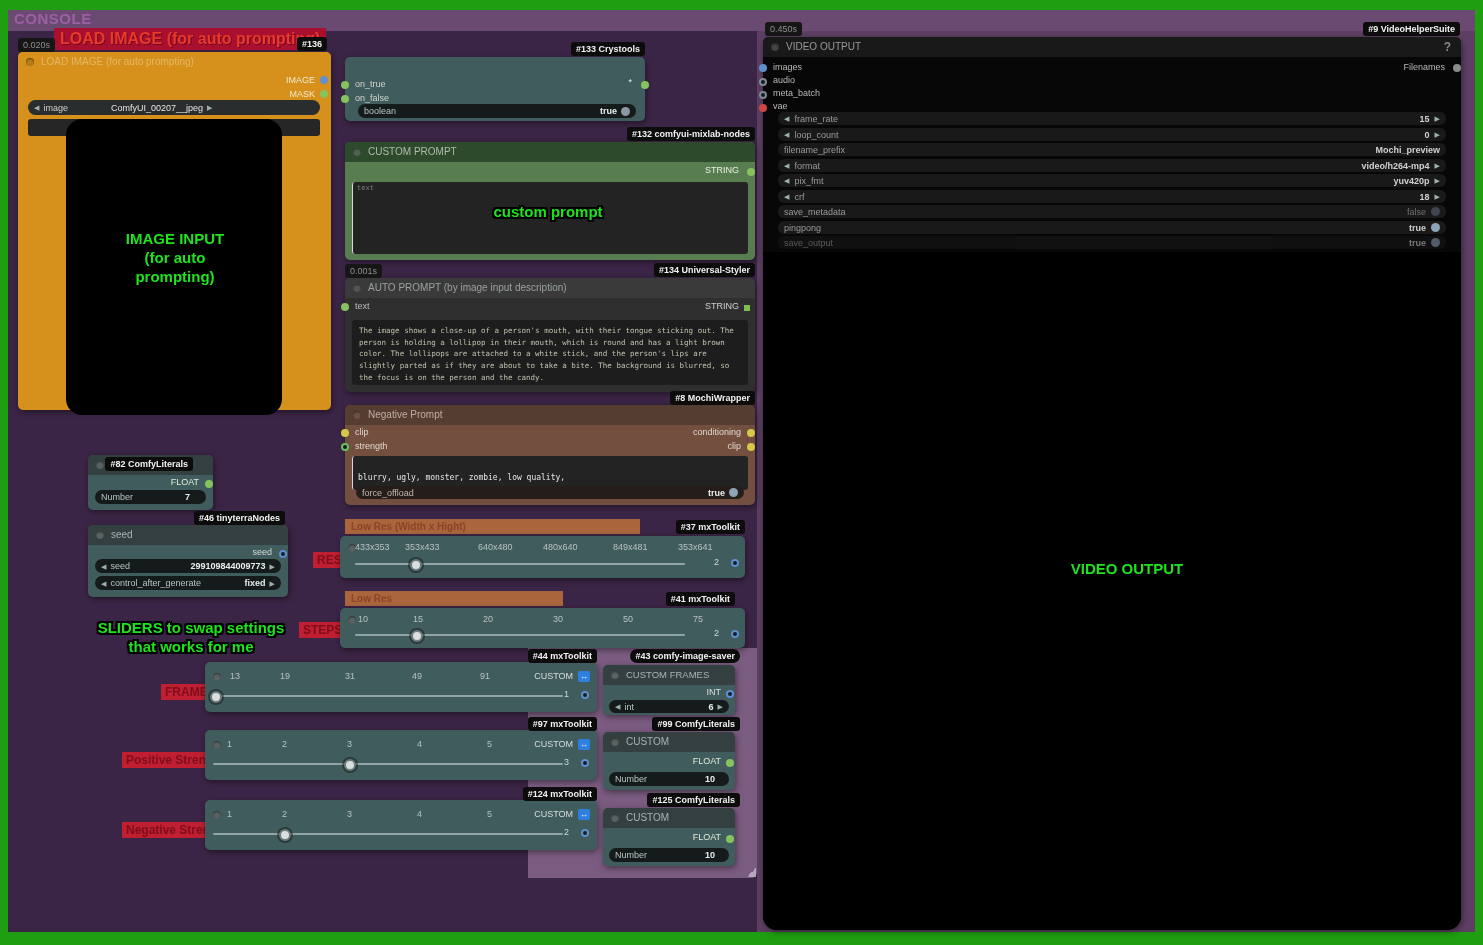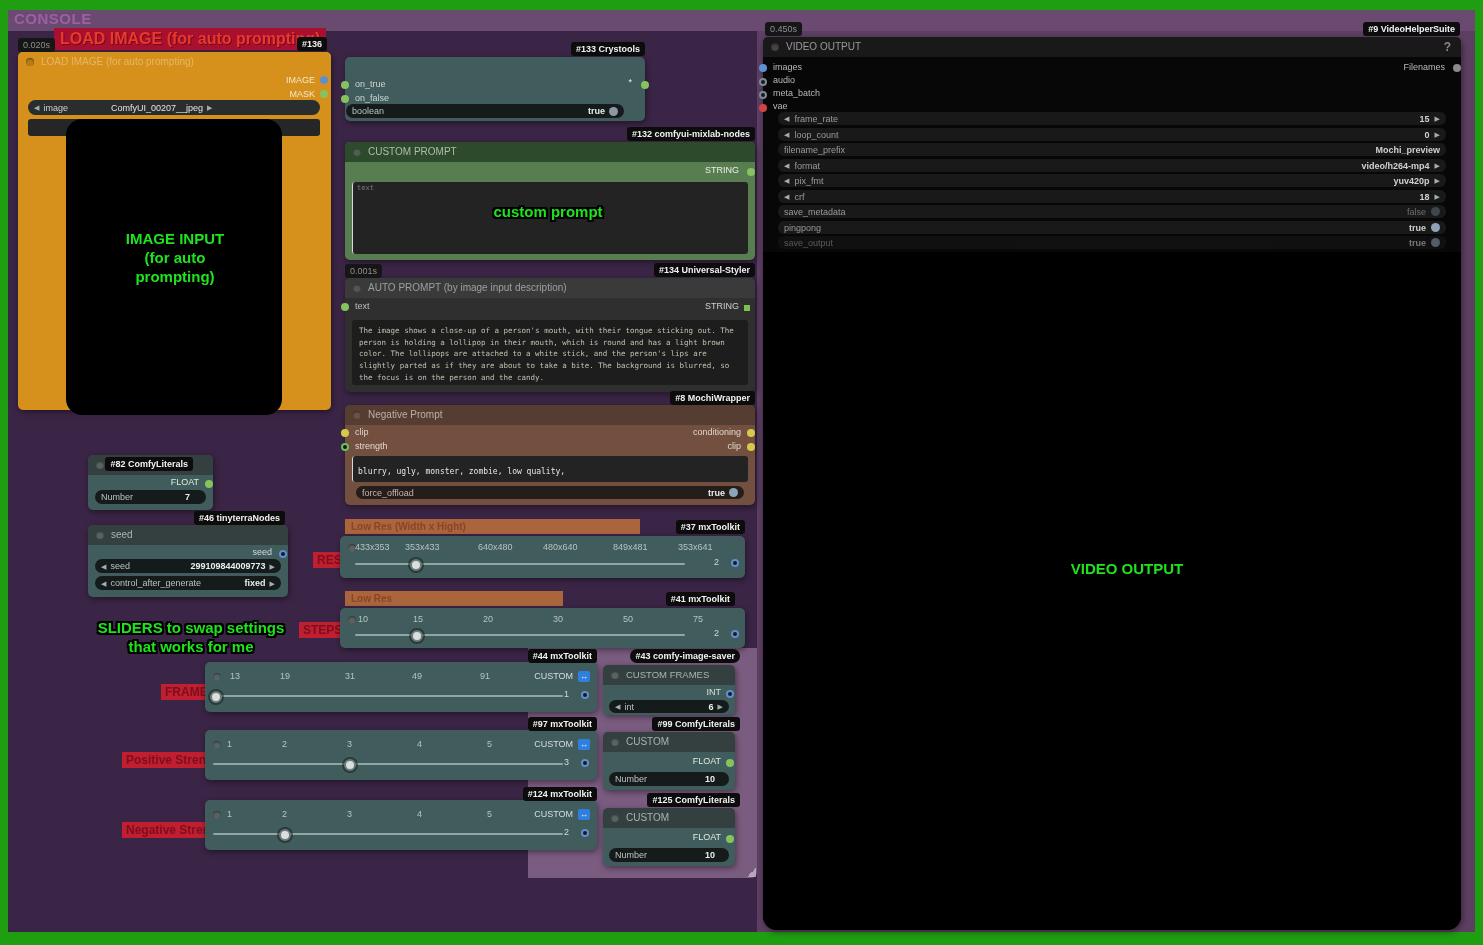--- a/index.html
+++ b/index.html
@@ -109,7 +109,7 @@
     <span class="slab" style="left:10px;top:36px;color:#cdd6cd;">on_false</span>
     <span class="slab" style="right:13px;top:20px;color:#eee;">*</span>
     <span class="slot" style="left:296px;top:24px;background:#86c35e;"></span>
-    <div class="pill" style="left:1px;top:47px;width:278px;height:14px;border-radius:8px;">
+    <div class="pill" style="left:13px;top:47px;width:278px;height:14px;border-radius:8px;">
       <span>boolean</span>
       <span class="val">true</span>
       <span class="tdot" style="background:#8d98a4;"></span>

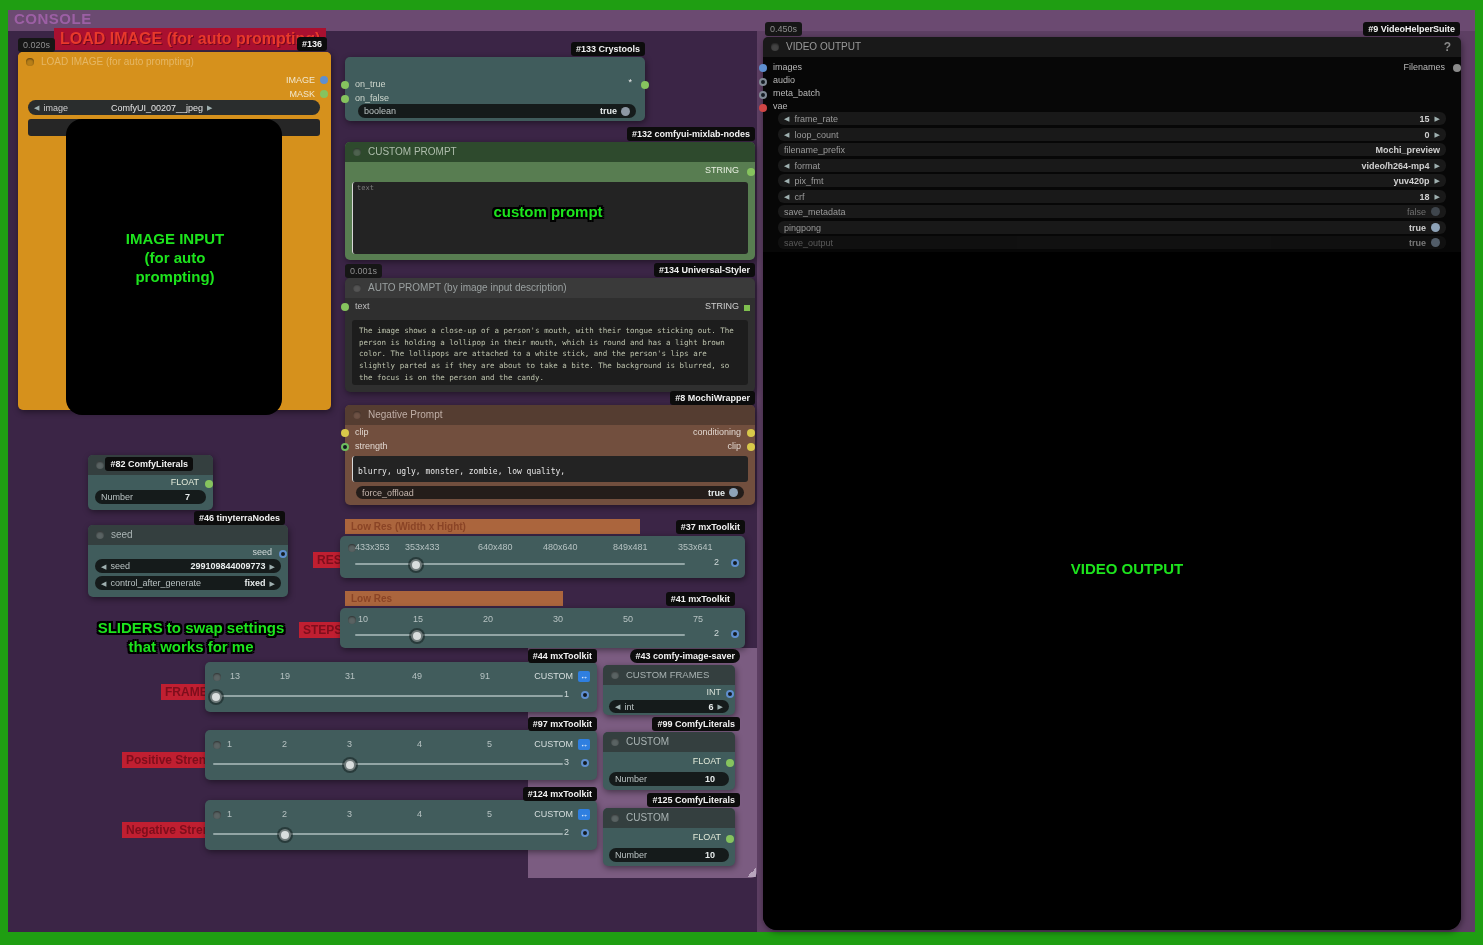--- a/index.html
+++ b/index.html
@@ -159,7 +159,7 @@
     <span class="slot" style="left:402px;top:24px;background:#d8c84a;"></span>
     <span class="slab" style="right:14px;top:36px;color:#e0d6cf;">clip</span>
     <span class="slot" style="left:402px;top:38px;background:#d8c84a;"></span>
-    <div class="ta mono" style="left:7px;top:51px;width:396px;height:26px;font-size:8px;color:#e6e6e6;padding:11px 5px;">blurry, ugly, monster, zombie, low quality,</div>
+    <div class="ta mono" style="left:7px;top:51px;width:396px;height:26px;font-size:8px;color:#e6e6e6;padding:17px 5px;">blurry, ugly, monster, zombie, low quality,</div>
     <div class="pill" style="left:11px;top:81px;width:388px;height:13px;background:#241d1a;border-radius:8px;">
       <span style="color:#c4b5ad;">force_offload</span>
       <span class="val">true</span>

